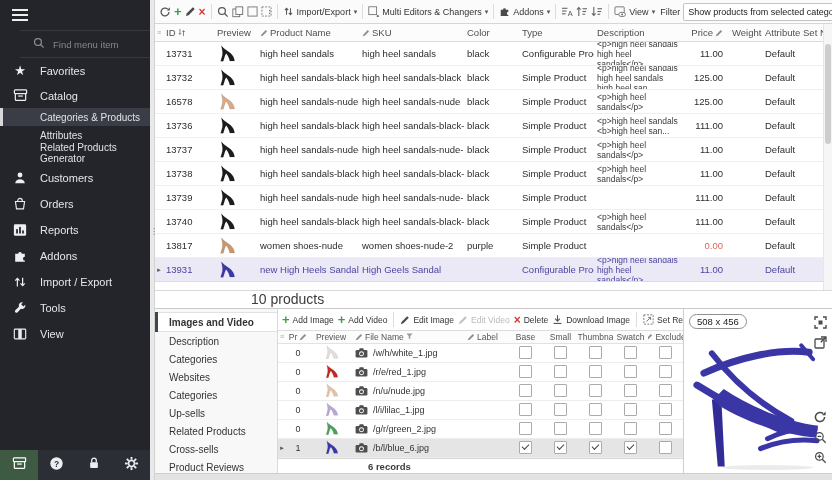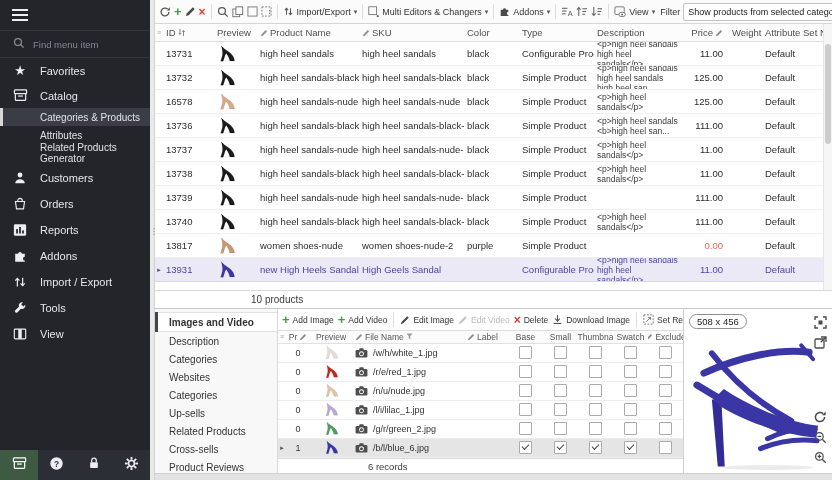--- a/index.html
+++ b/index.html
@@ -12,7 +12,7 @@
   .hamburger .bars{display:flex;flex-direction:column;gap:3px;}
   .hamburger .bars i{display:block;width:16px;height:2px;background:#f0f0f0;}
   .side-search{height:26px;display:flex;align-items:center;gap:8px;padding-left:13px;
-    border-top:1px solid #35373e;border-bottom:1px solid #35373e;}
+    border-top:1px solid #35373e;border-bottom:1px solid #35373e;margin-left:20px;}
   .side-search .ph{color:#83878f;font-size:9.5px;}
   .menu{padding-top:0;}
   .mi{height:25px;display:flex;align-items:center;gap:12px;padding-left:12px;font-size:11px;cursor:pointer;position:relative;}

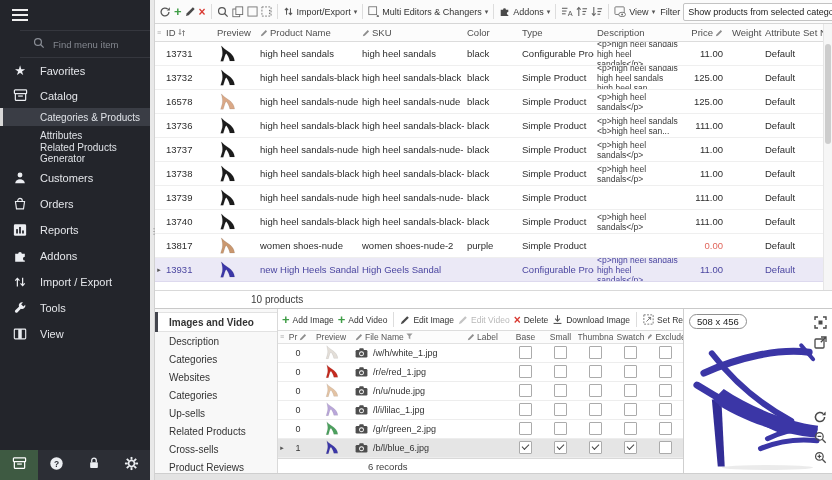--- a/index.html
+++ b/index.html
@@ -67,7 +67,7 @@
   .vthumb{position:absolute;left:1px;right:1px;top:20px;height:100px;background:#cdcdcd;border-radius:3px;}
 
   .gstatus{position:absolute;left:0;right:0;top:290px;height:18px;border-top:1px solid #d9d9d9;background:#fff;
-    font-size:10px;color:#3c3c3c;display:flex;align-items:center;padding-left:96px;box-sizing:border-box;}
+    font-size:14px;color:#3c3c3c;display:flex;padding-left:96px;box-sizing:border-box;}
 
   
   .detail{position:absolute;left:0;right:0;top:308px;height:165px;border-top:1px solid #c9c9c9;display:flex;box-sizing:content-box;}

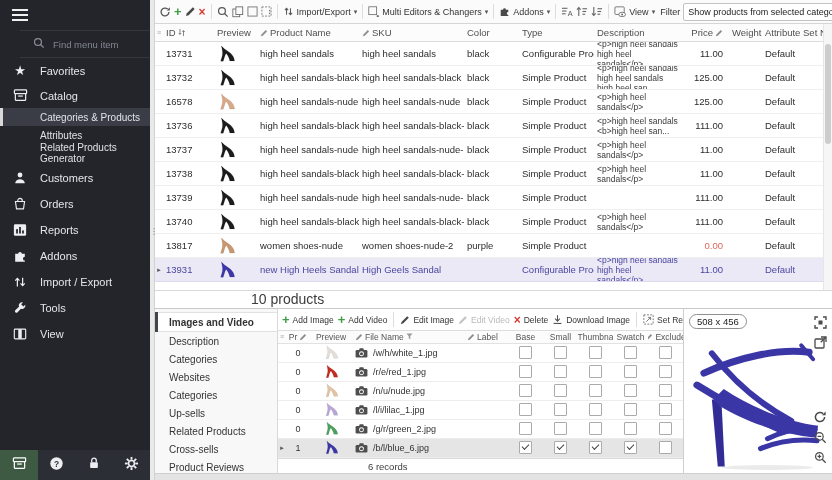--- a/index.html
+++ b/index.html
@@ -96,7 +96,7 @@
   .cb.on::after{content:"";position:absolute;left:1.5px;top:2px;width:6px;height:3px;
     border-left:1.5px solid #444;border-bottom:1.5px solid #444;transform:rotate(-45deg);}
   .dstatus{border-top:1px solid #d9d9d9;margin-top:auto;height:19px;display:flex;align-items:center;
-    font-size:9.5px;color:#3c3c3c;padding-left:90px;box-sizing:border-box;}
+    font-size:9.5px;color:#3c3c3c;padding-left:90px;box-sizing:border-box;font-weight:bold;}
 
   
   .preview{position:relative;width:149px;background:#fff;border-left:1px solid #cfcfcf;box-sizing:border-box;overflow:hidden;}

